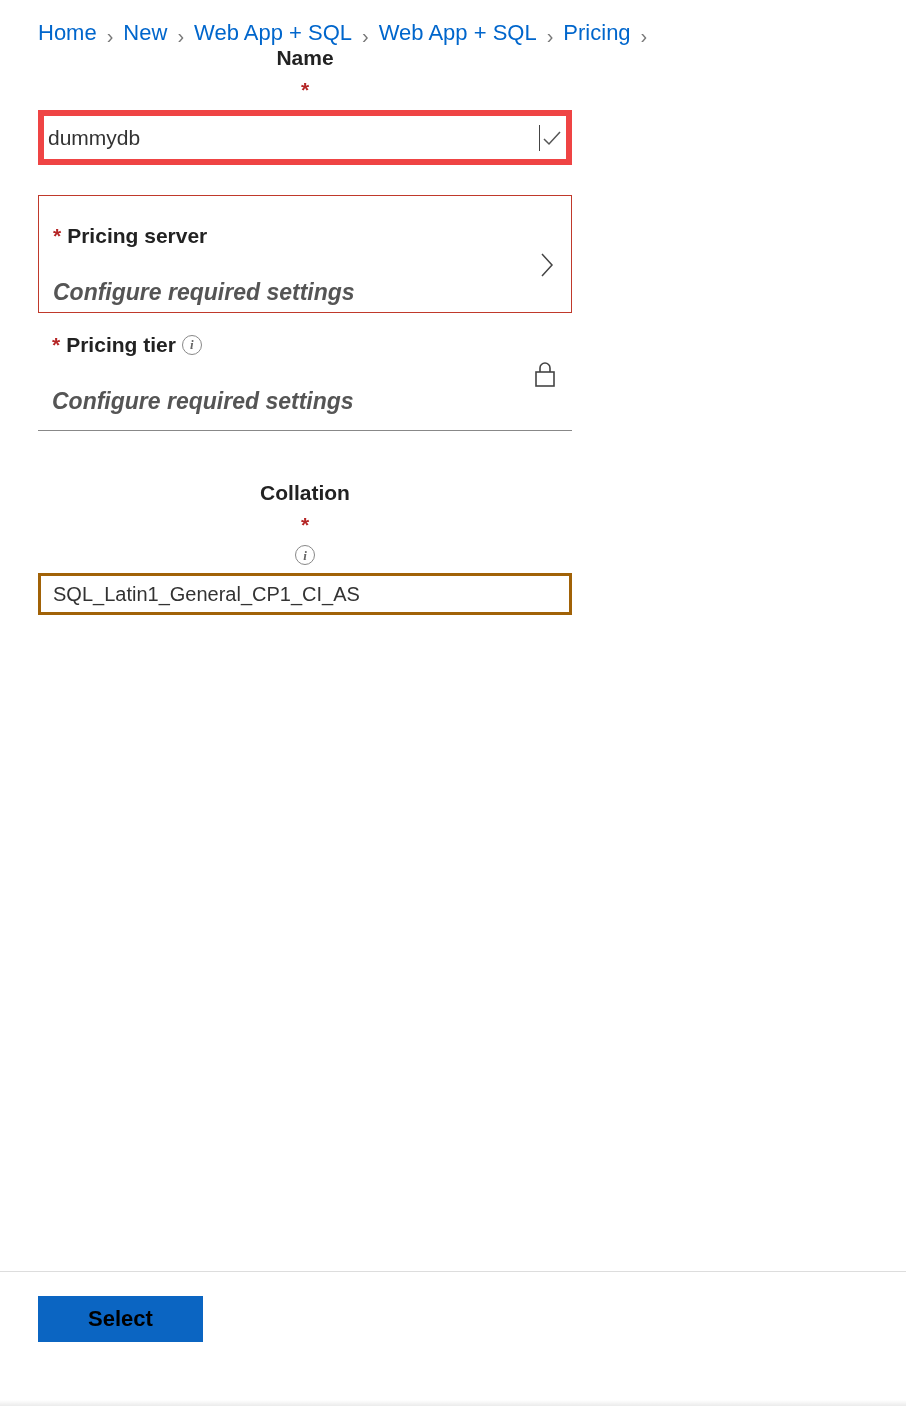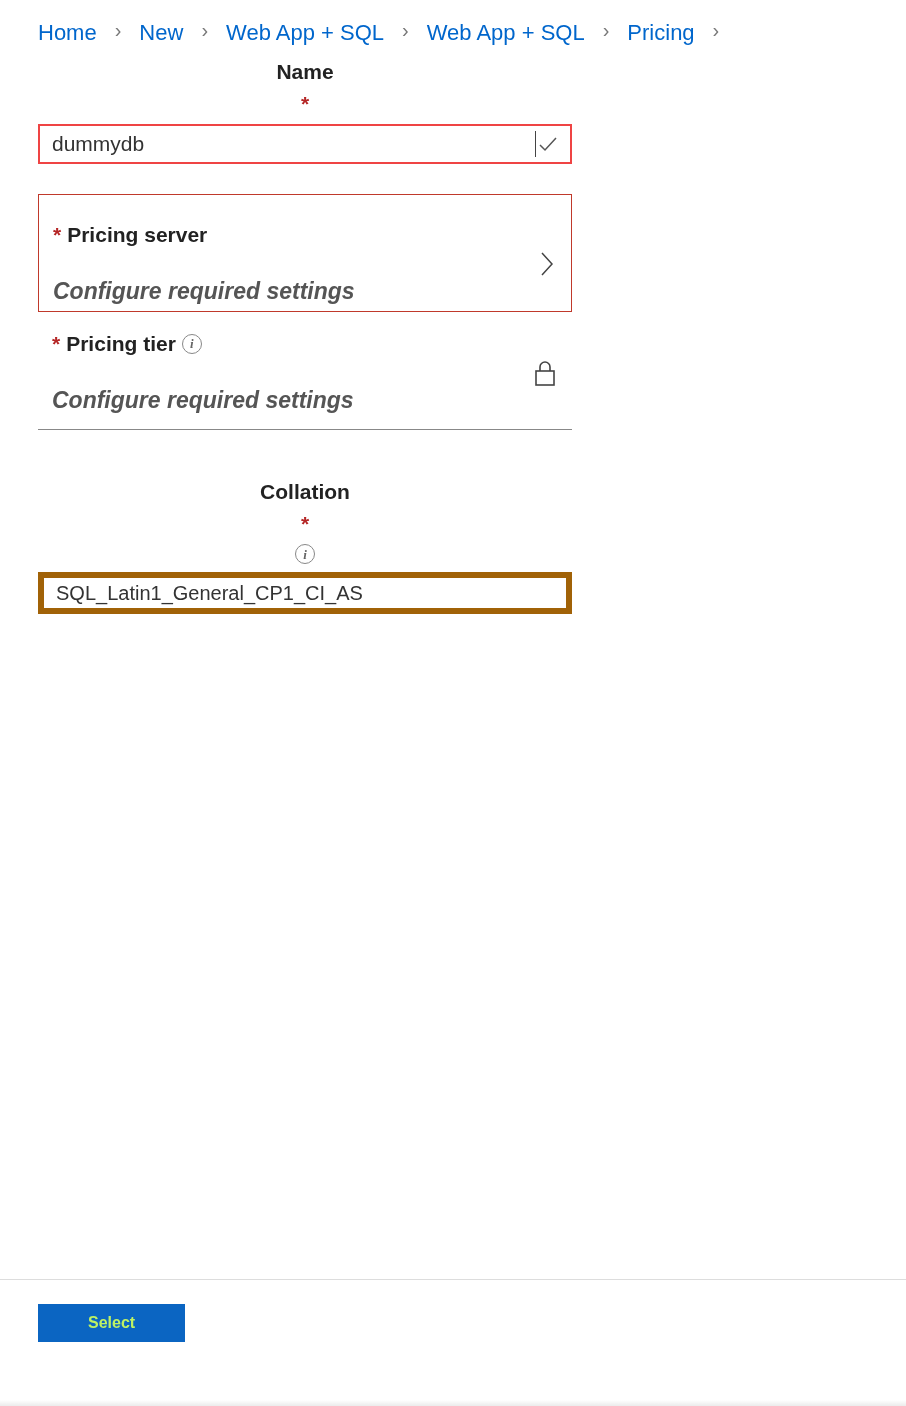--- a/index.html
+++ b/index.html
@@ -14,10 +14,9 @@
   .page { padding: 20px 38px 0 38px; }
   
   .breadcrumb {
-    display: flex; align-items: flex-start; flex-wrap: wrap;
-    gap: 18px;
+    display: flex; align-items: flex-end; flex-wrap: wrap;
+    gap: 10px;
     font-size: 22px;
-    margin-bottom: 14px;
   }
   .breadcrumb a {
     color: #0066cc;

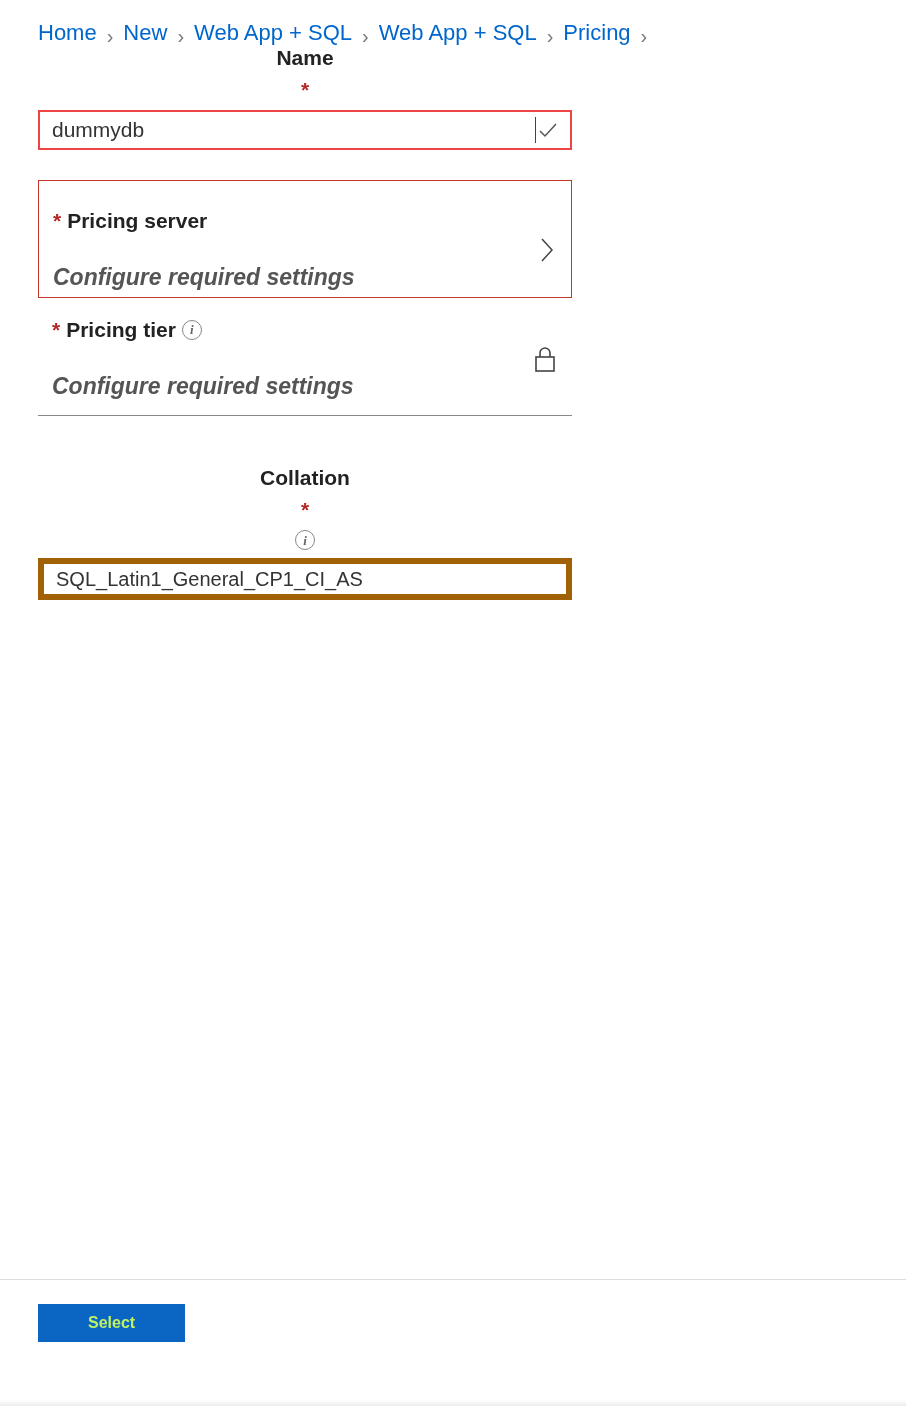--- a/index.html
+++ b/index.html
@@ -51,10 +51,10 @@
   }
   
   .input-wrap {
-    border: 2px solid #ef4444;
-    height: 40px;
+    border: 6px solid #ef4444;
+    height: 55px;
     display: flex; align-items: center;
-    padding: 0 10px;
+    padding: 0 2px;
   }
   .input-wrap input {
     flex: 1; border: none; outline: none;

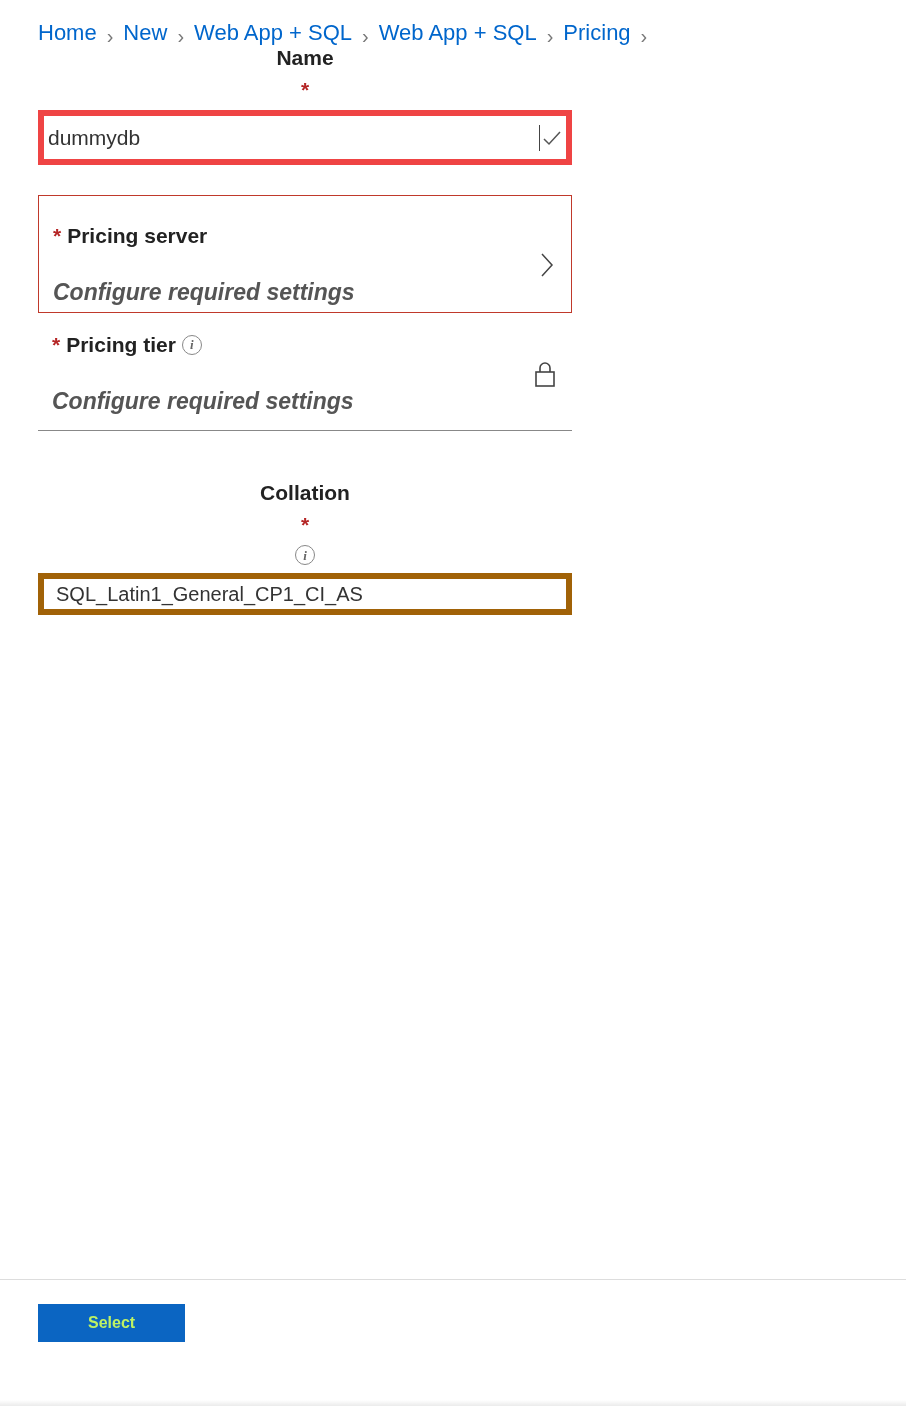--- a/index.html
+++ b/index.html
@@ -95,7 +95,7 @@
   .chevron-icon svg, .lock-icon svg { display:block; }
   
   .collation-input {
-    border: 6px solid #a16207;
+    border: 3px solid #a16207;
     height: 42px;
     display: flex; align-items: center;
     padding: 8px 10px;

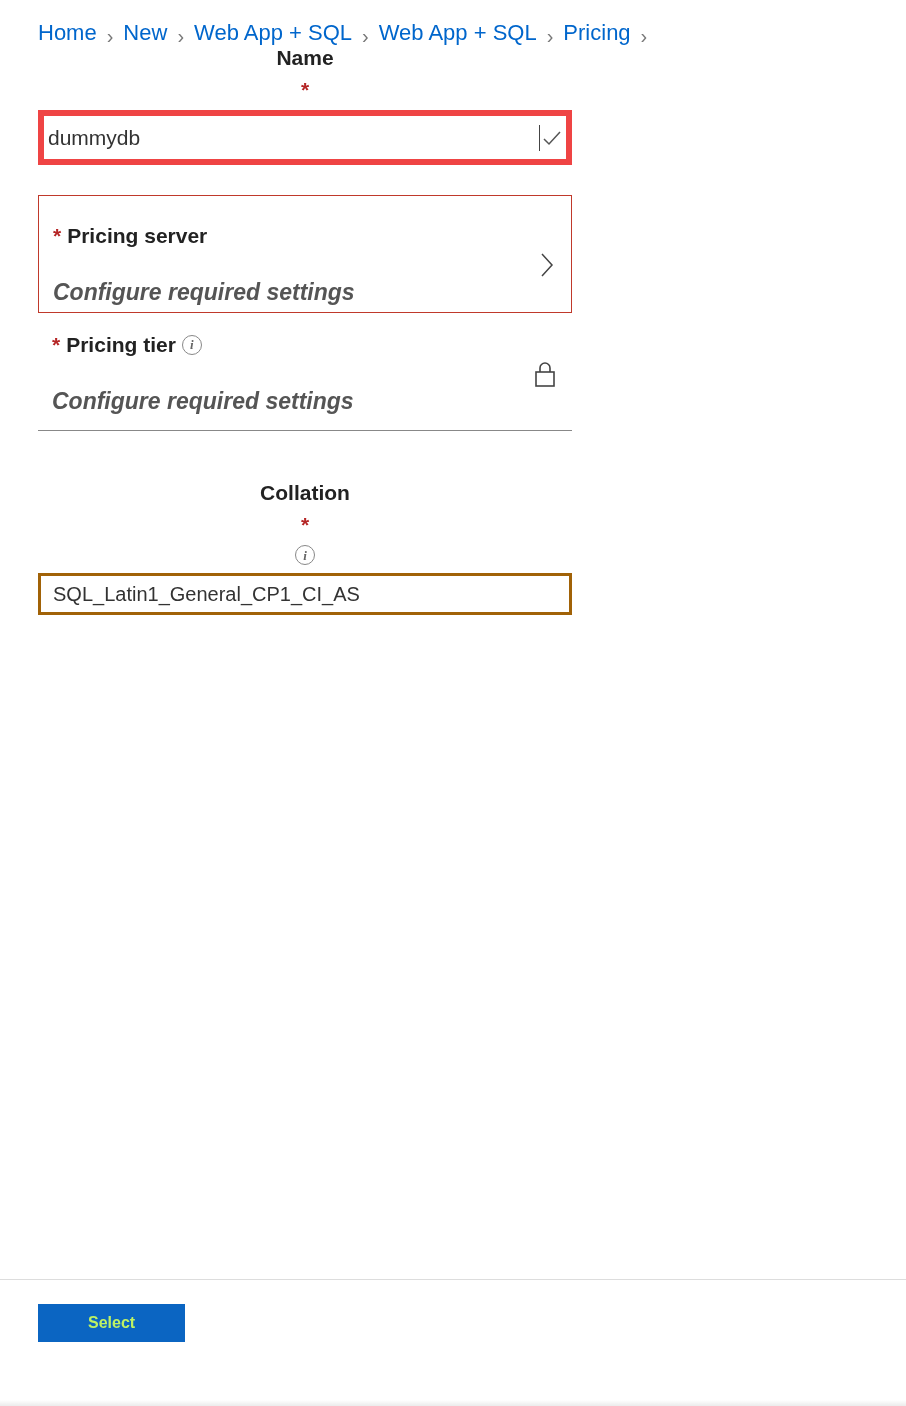--- a/index.html
+++ b/index.html
@@ -114,9 +114,9 @@
   }
   .select-btn {
     background: #0b65c2;
-    color: #bef264;
+    color: #000000;
     border: none;
-    font-size: 16px;
+    font-size: 22px;
     font-weight: 600;
     padding: 10px 50px;
     cursor: pointer;

